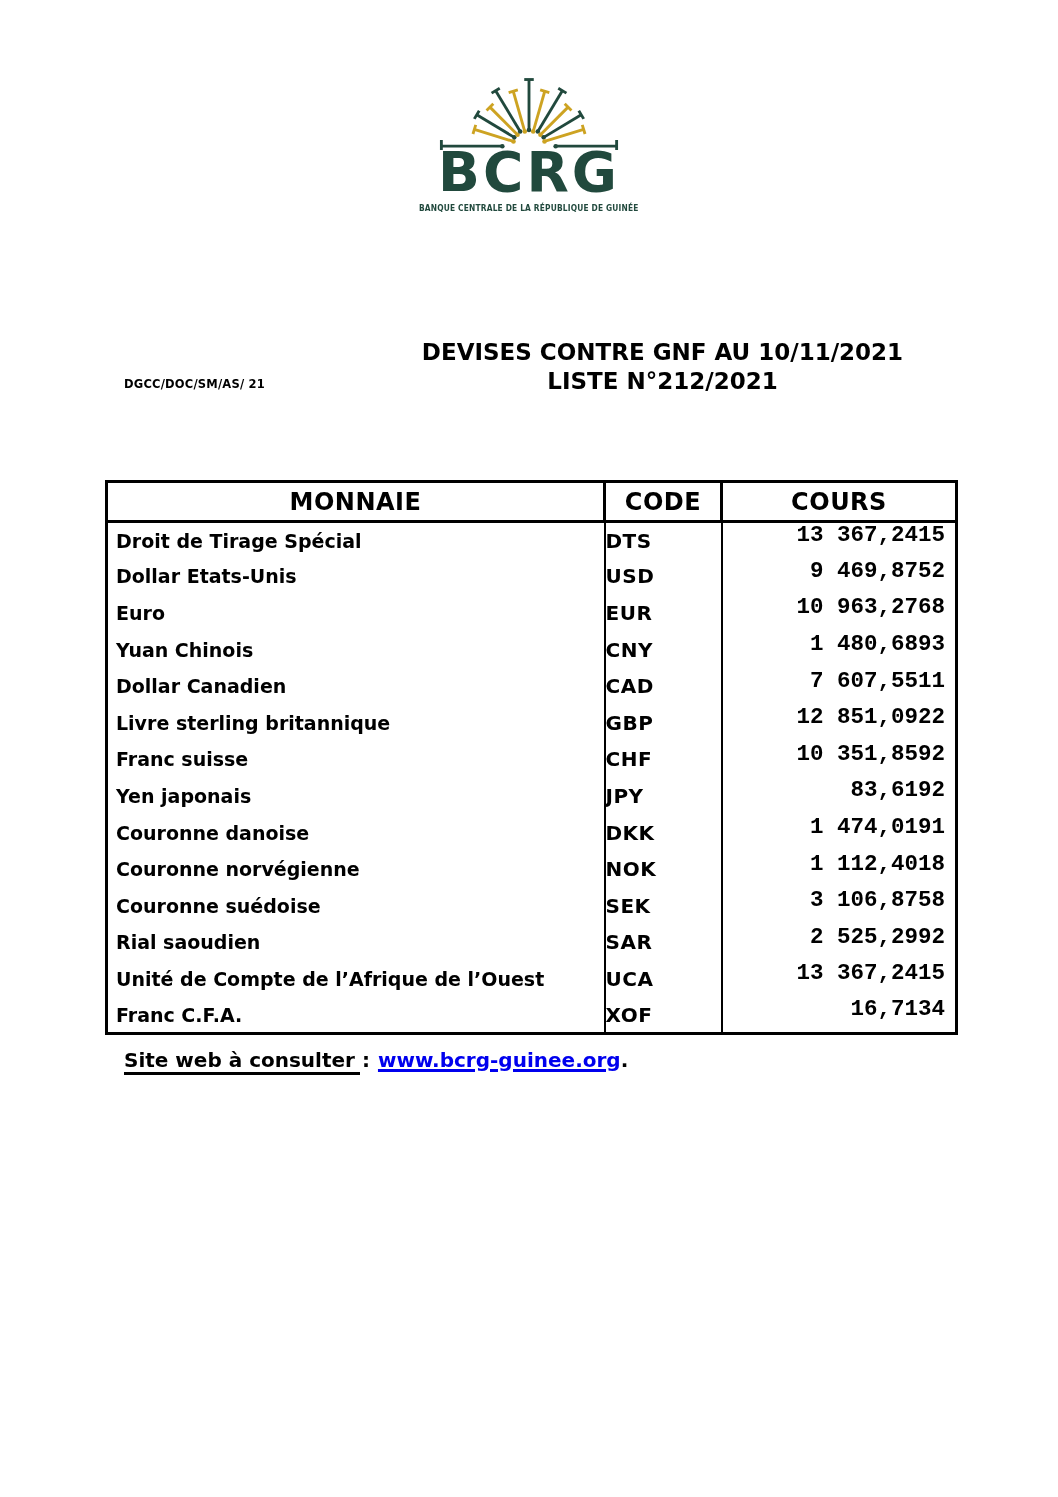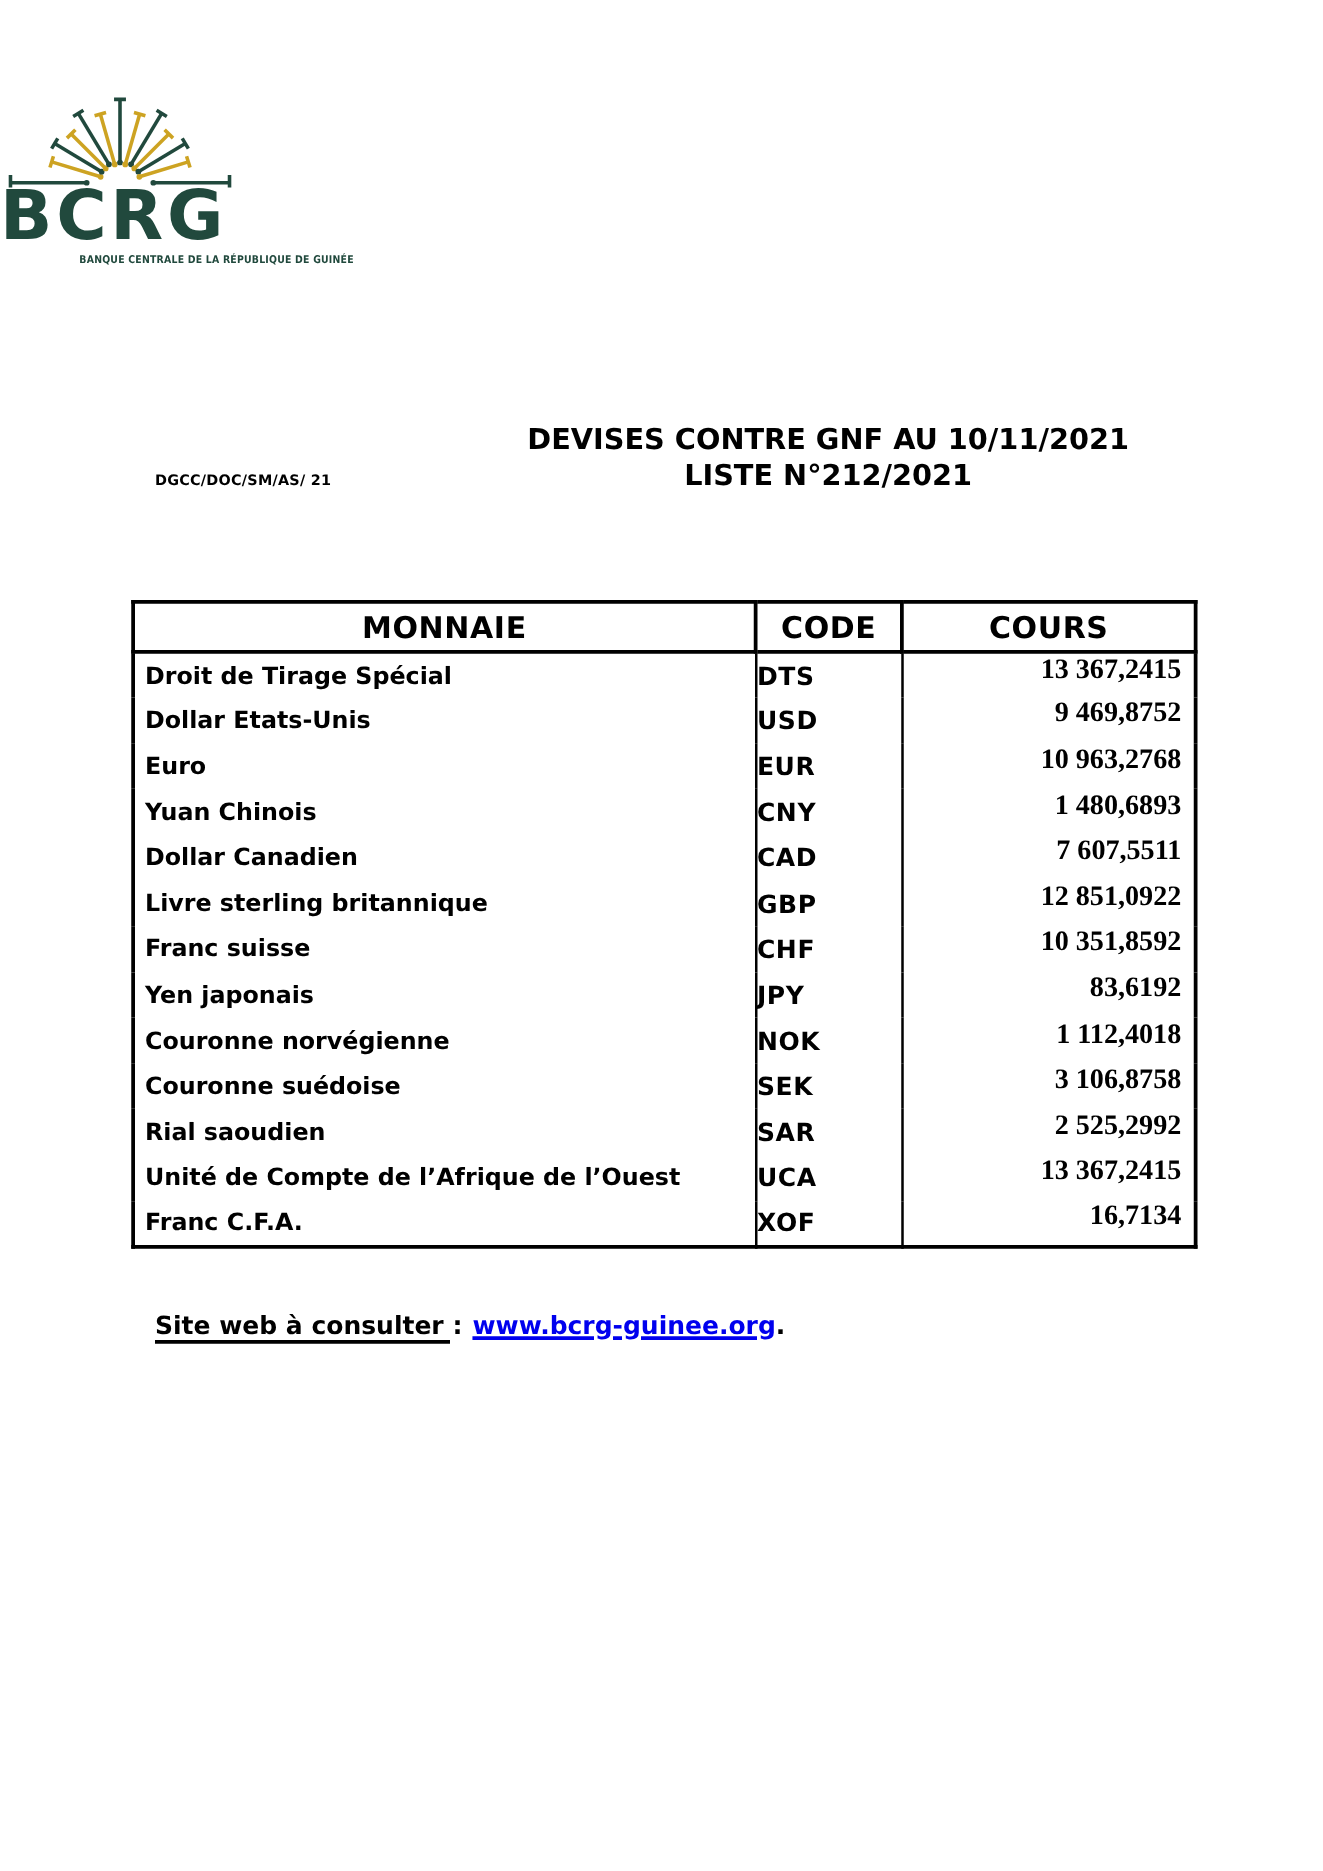--- a/index.html
+++ b/index.html
@@ -22,7 +22,7 @@
 
   
   .logo{position:absolute;top:70px;left:0;width:100%;
-        display:flex;flex-direction:column;}
+        display:flex;flex-direction:column;align-items:center;}
   .logo-rays{width:192px;height:80px;display:block;}
   .logo-acronym{
     margin-top:-6px;

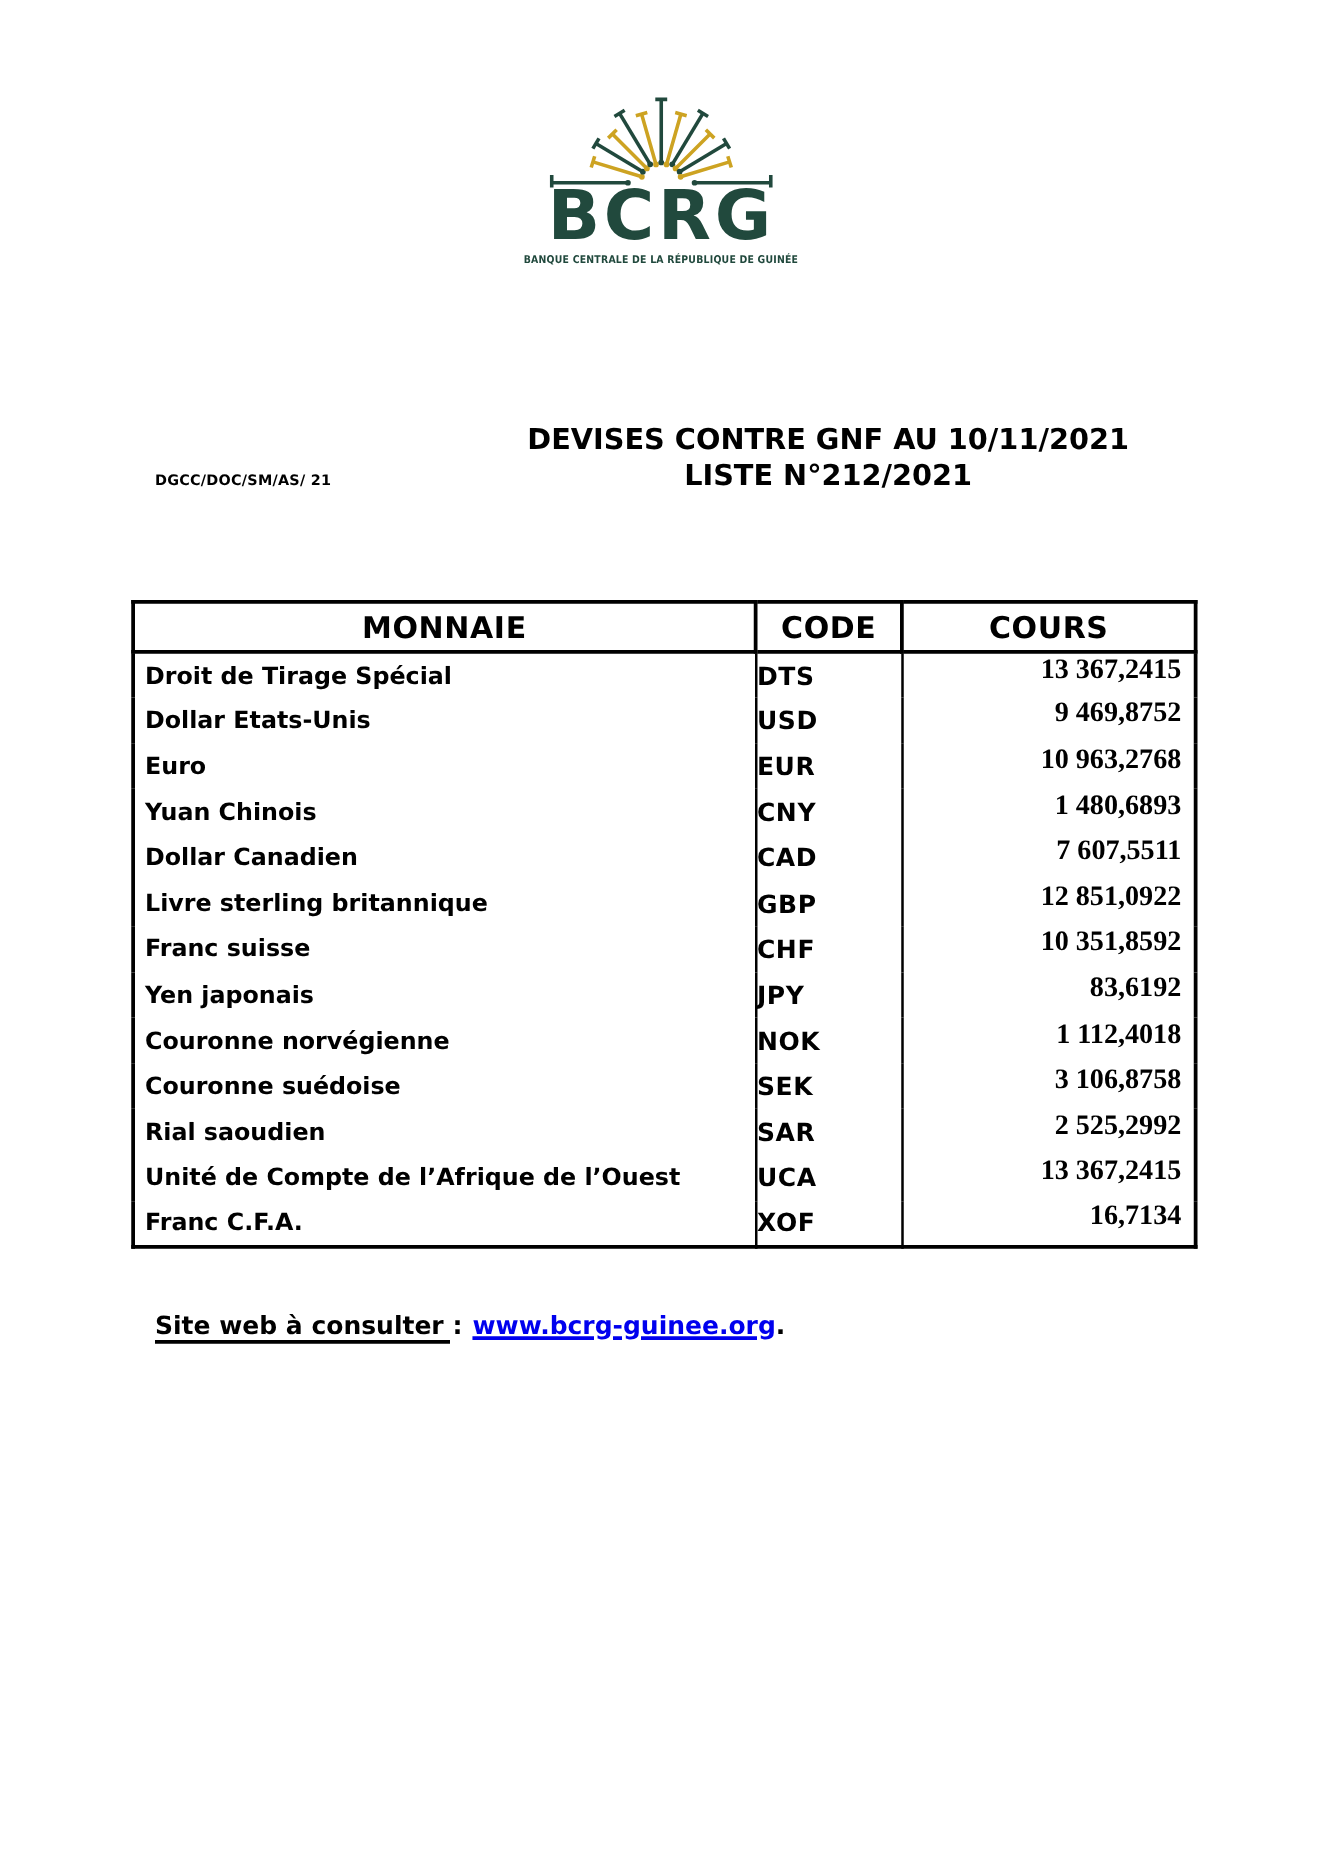--- a/index.html
+++ b/index.html
@@ -77,7 +77,7 @@
     font-size:22.5px;font-weight:bold;
     text-align:right;padding-right:10px;vertical-align:middle;
   }
-  td.cell-cours span{display:inline-block;transform:translateY(-6px);}
+  td.cell-cours span{display:inline-block;transform:translateY(-6px);font-family:Liberation Mono, monospace;}
 
   
   .site-line{

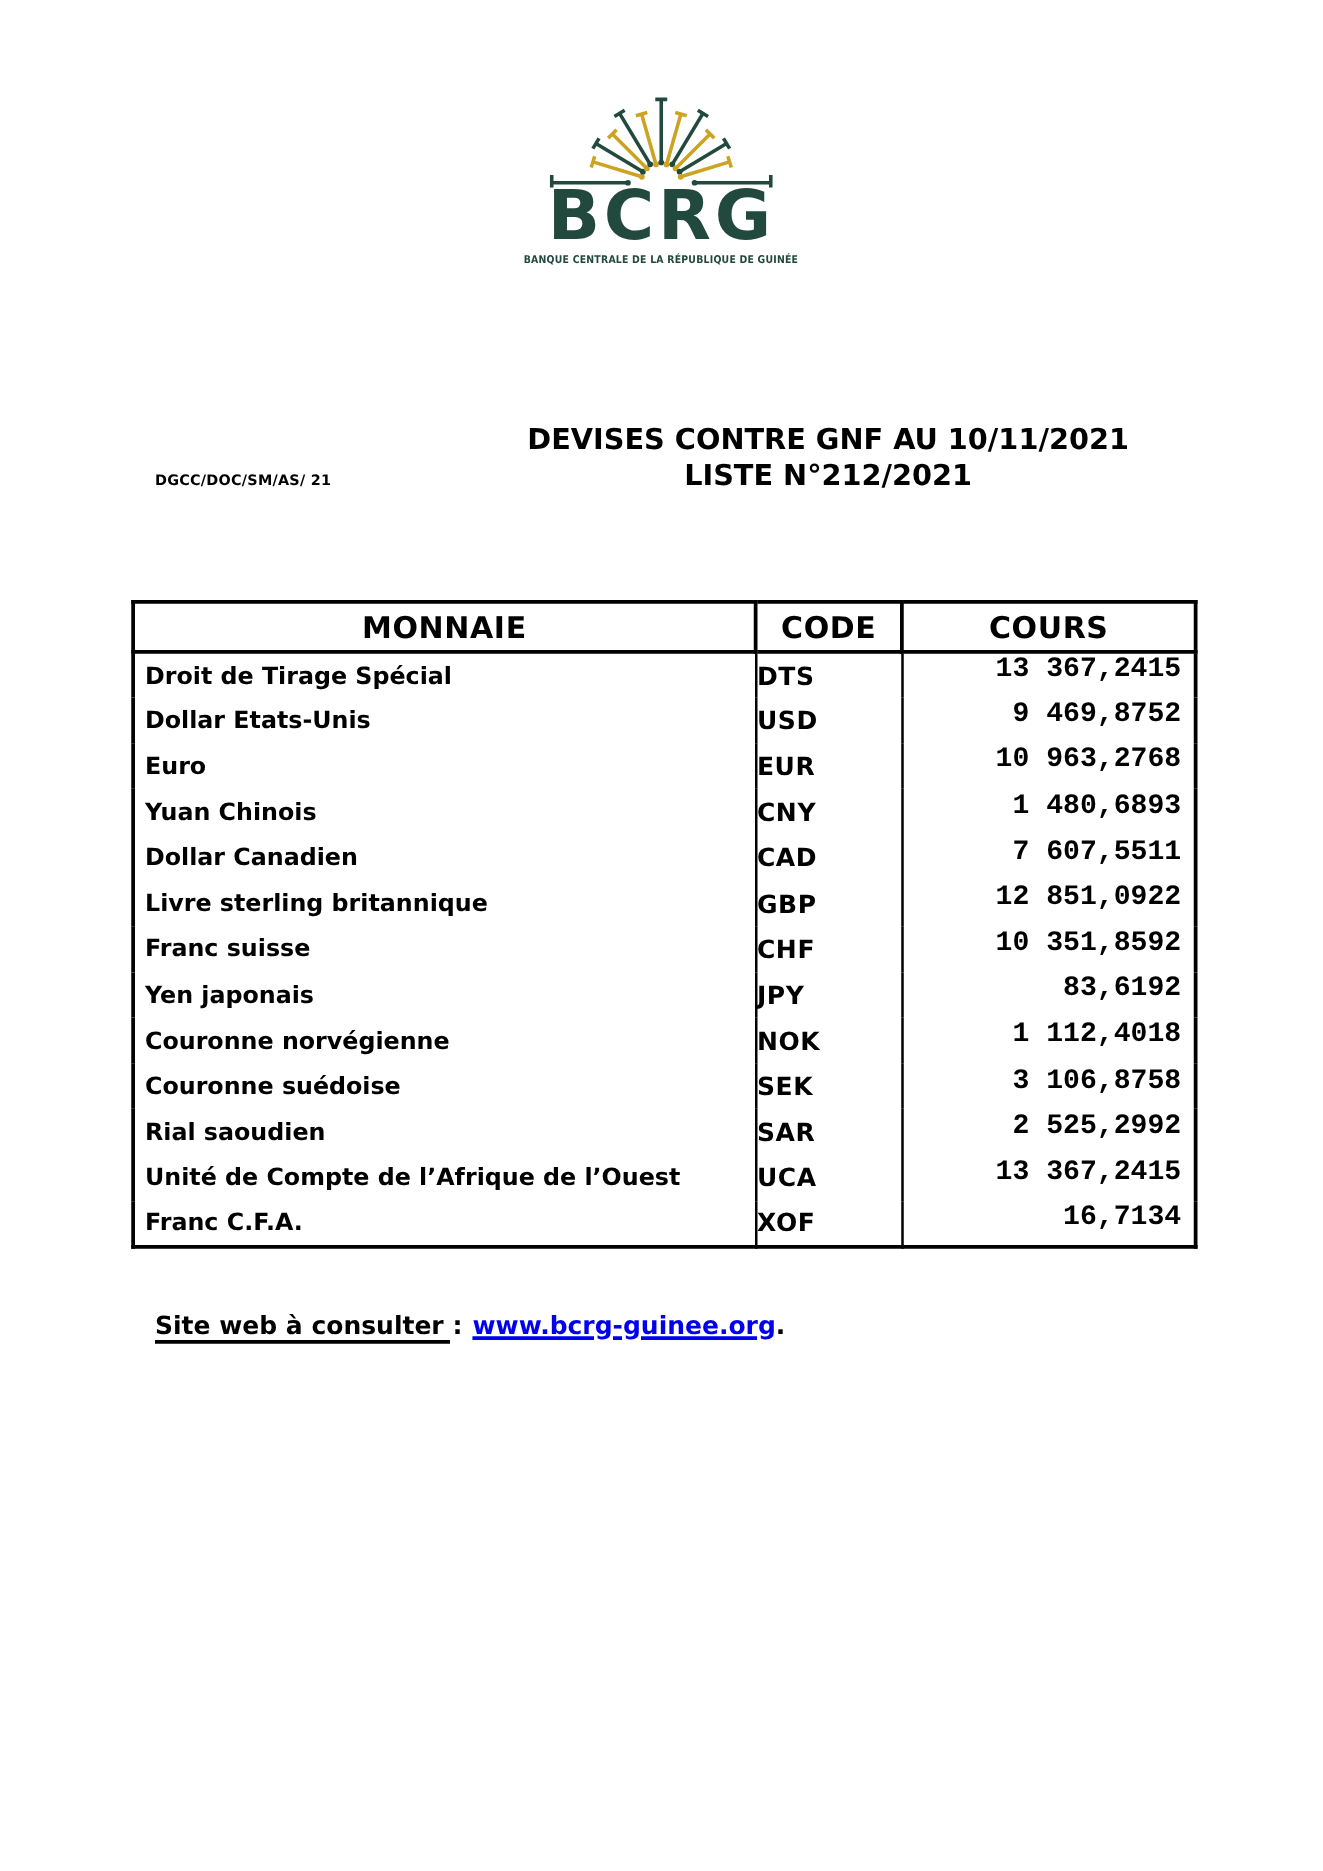--- a/index.html
+++ b/index.html
@@ -198,6 +198,11 @@
           <td class="cell-cours"><span>83,6192</span></td>
         </tr>
         <tr>
+          <td class="cell-name">Couronne danoise</td>
+          <td class="cell-code">DKK</td>
+          <td class="cell-cours"><span>1 474,0191</span></td>
+        </tr>
+        <tr>
           <td class="cell-name">Couronne norvégienne</td>
           <td class="cell-code">NOK</td>
           <td class="cell-cours"><span>1 112,4018</span></td>

